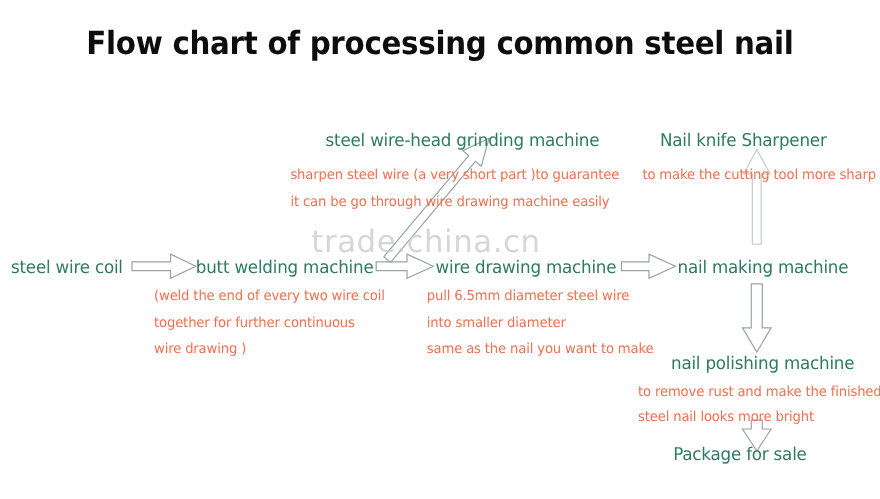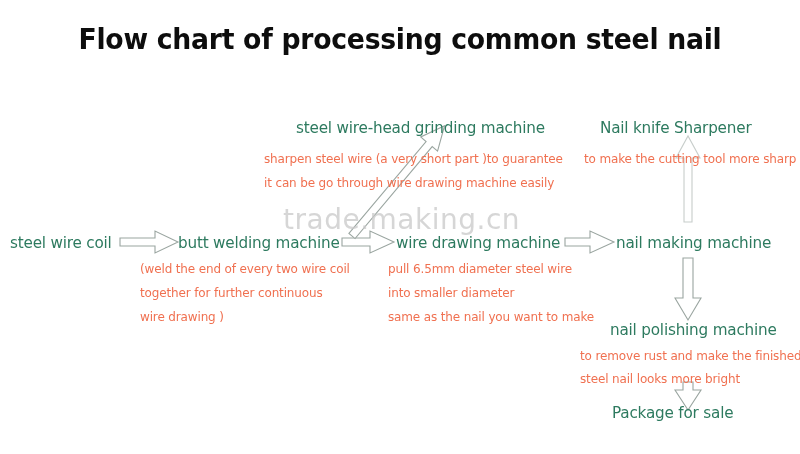--- a/index.html
+++ b/index.html
@@ -127,7 +127,7 @@
     <polygon class="arrow-shape" points="683,382 693,382 693,390 701,390 688,410 675,390 683,390"></polygon>
   </svg>
 
-  <div class="watermark">trade.making.cn</div>
+  <div class="watermark">trade.china.cn</div>
 
   <div class="node" style="left:296px; top:118px;">steel wire-head grinding machine</div>
   <div class="note" style="left:264px; top:151px;">sharpen steel wire (a very short part )to guarantee</div>

